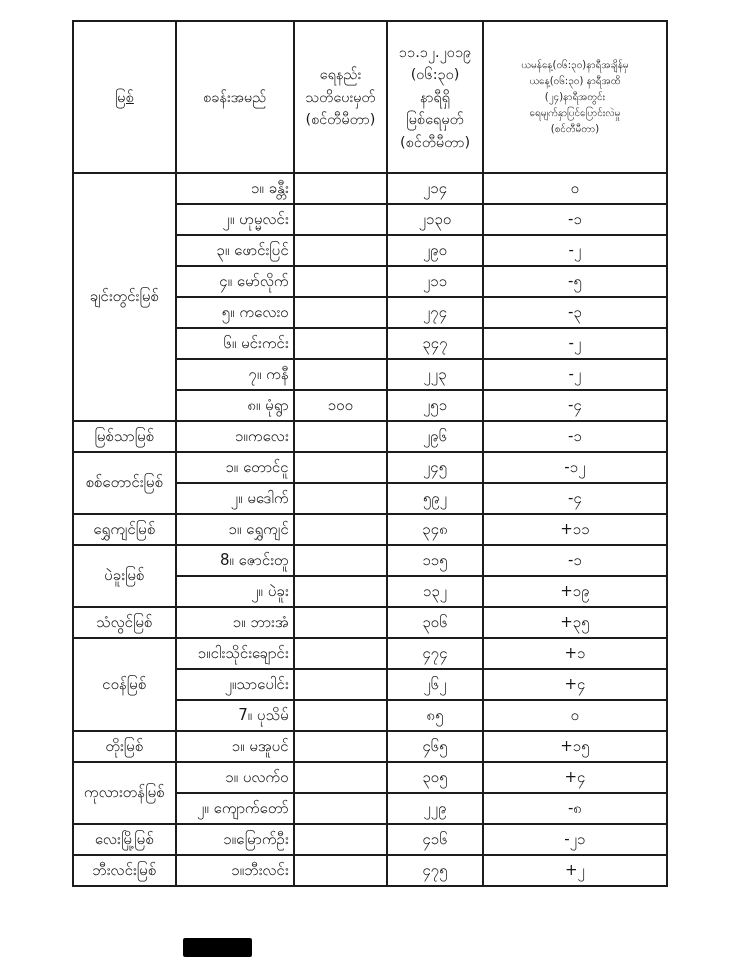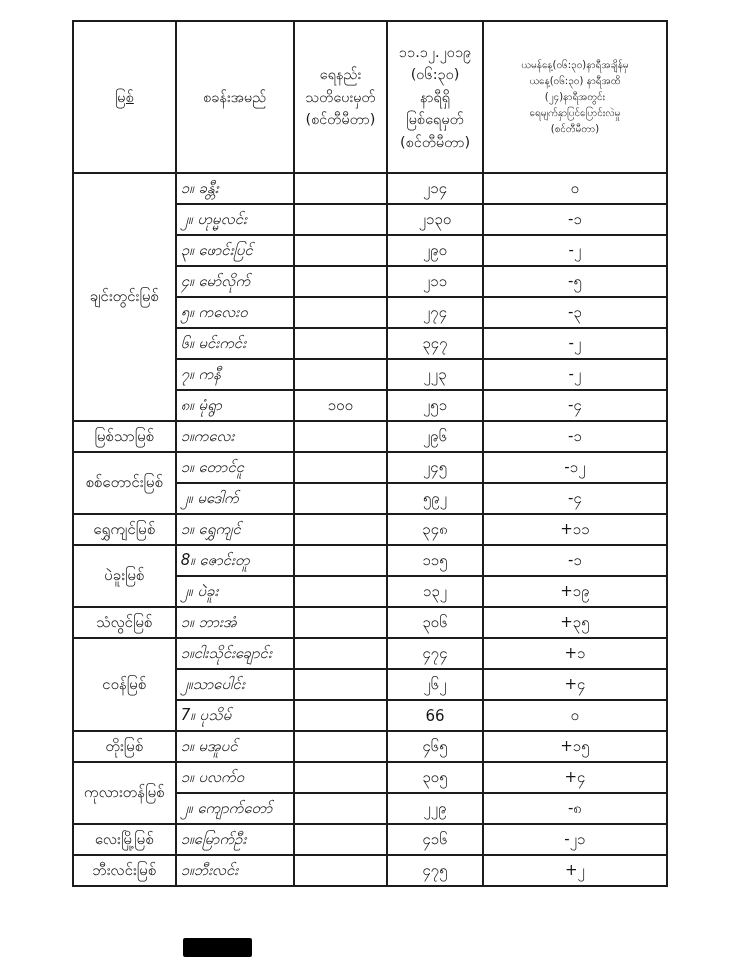--- a/index.html
+++ b/index.html
@@ -58,9 +58,8 @@
     font-size: 15px;
   }
   td.station-cell {
-    text-align: left;
+    text-align: right;
     padding-left: 9px;
-    font-style: italic;
   }
   td.warning-cell,
   td.level-cell,

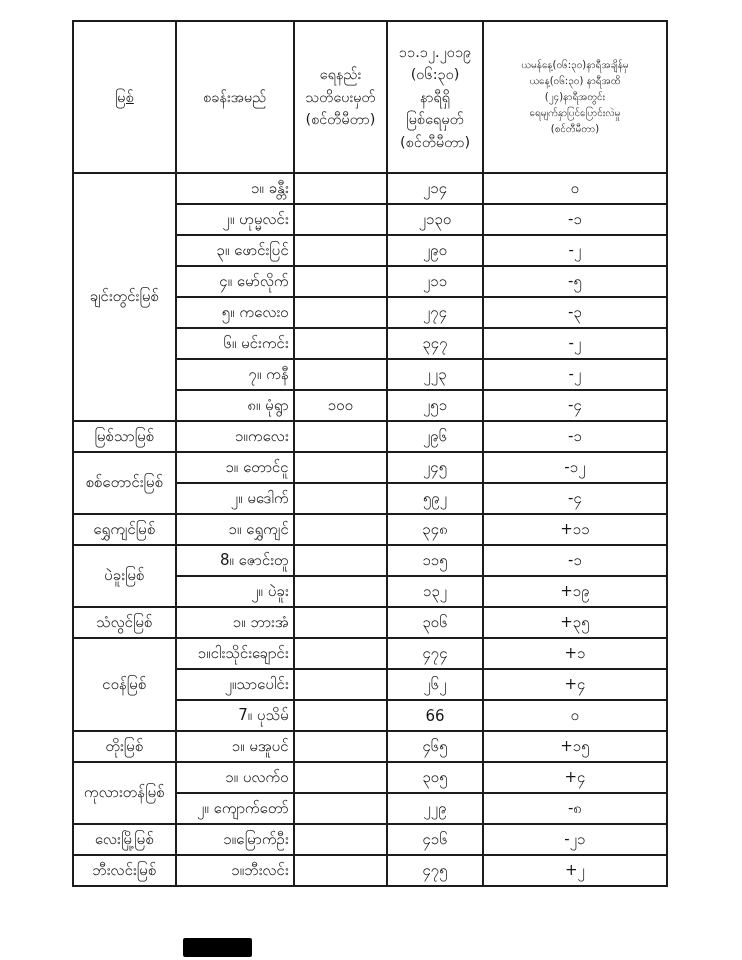--- a/index.html
+++ b/index.html
@@ -226,7 +226,7 @@
         <tr>
           <td class="station-cell">7။ ပုသိမ်</td>
           <td class="warning-cell"></td>
-          <td class="level-cell">66</td>
+          <td class="level-cell">၈၅</td>
           <td class="change-cell">၀</td>
         </tr>
         <tr>

